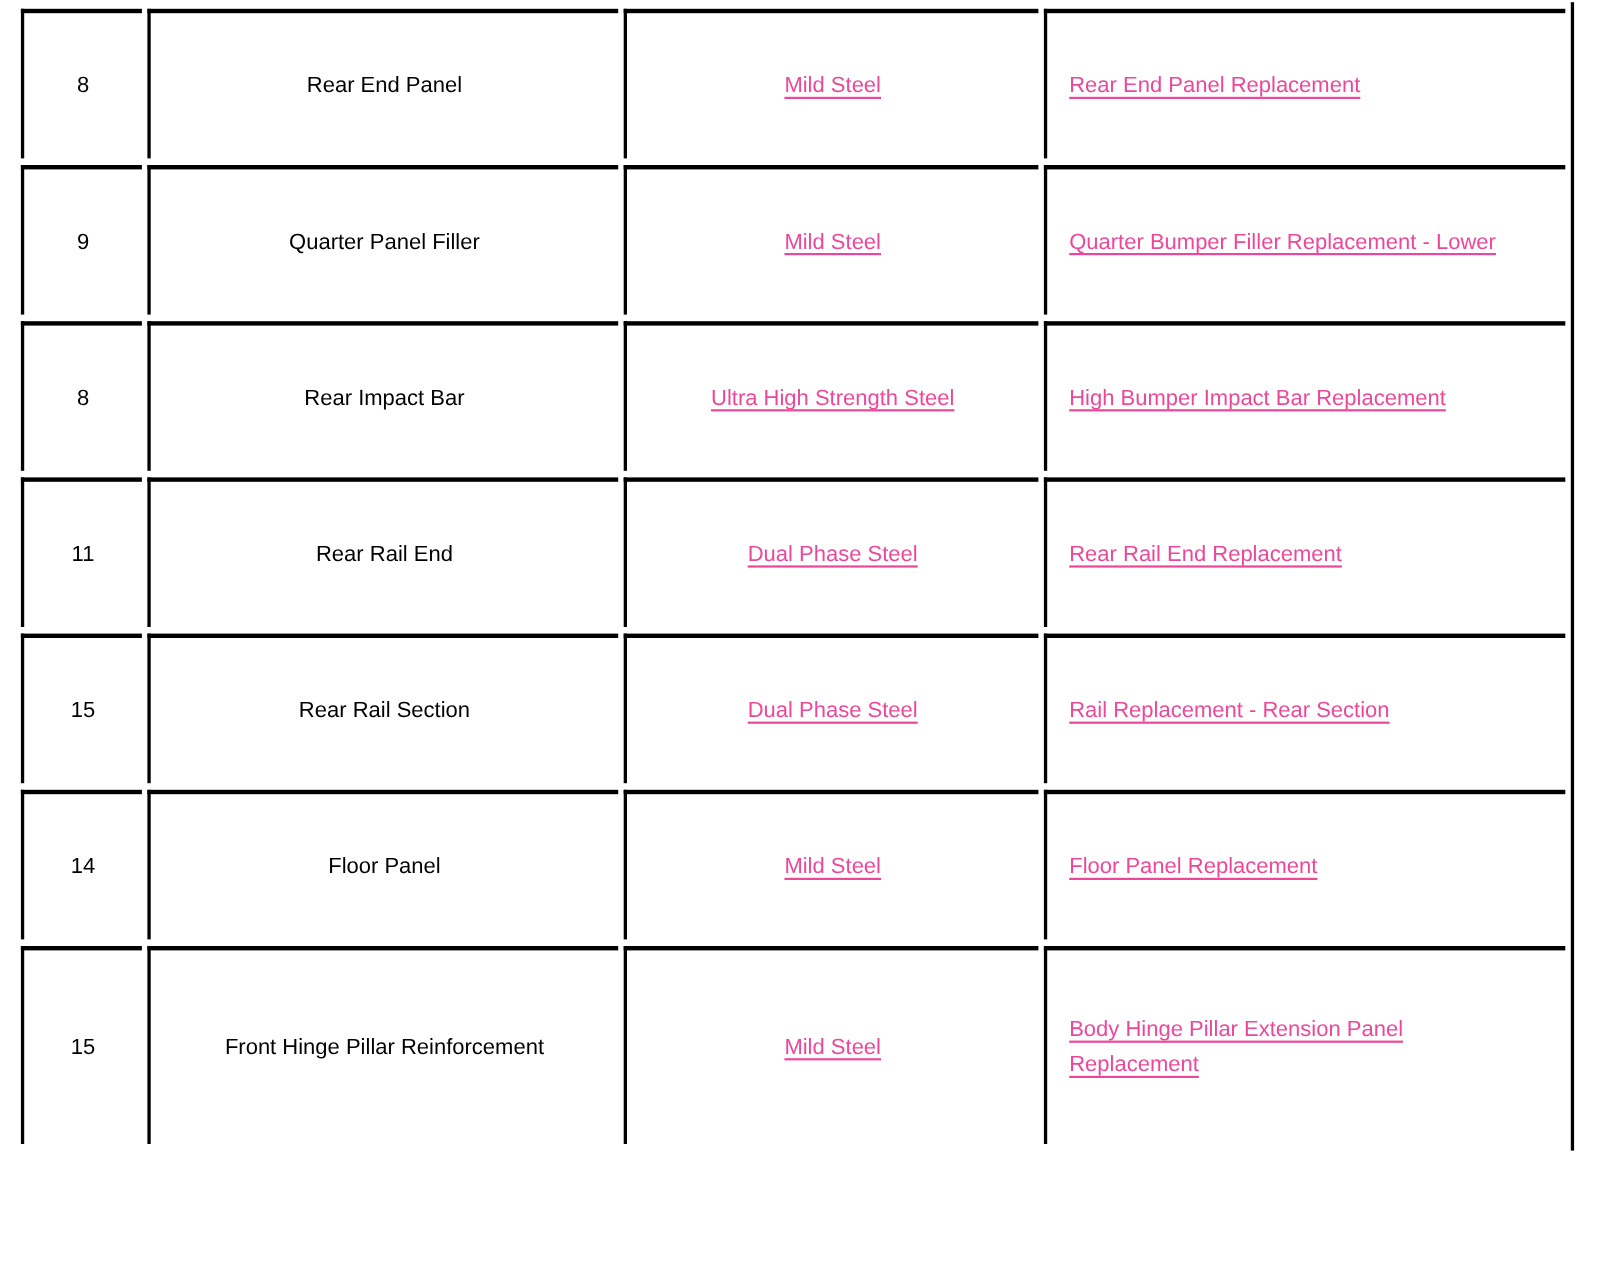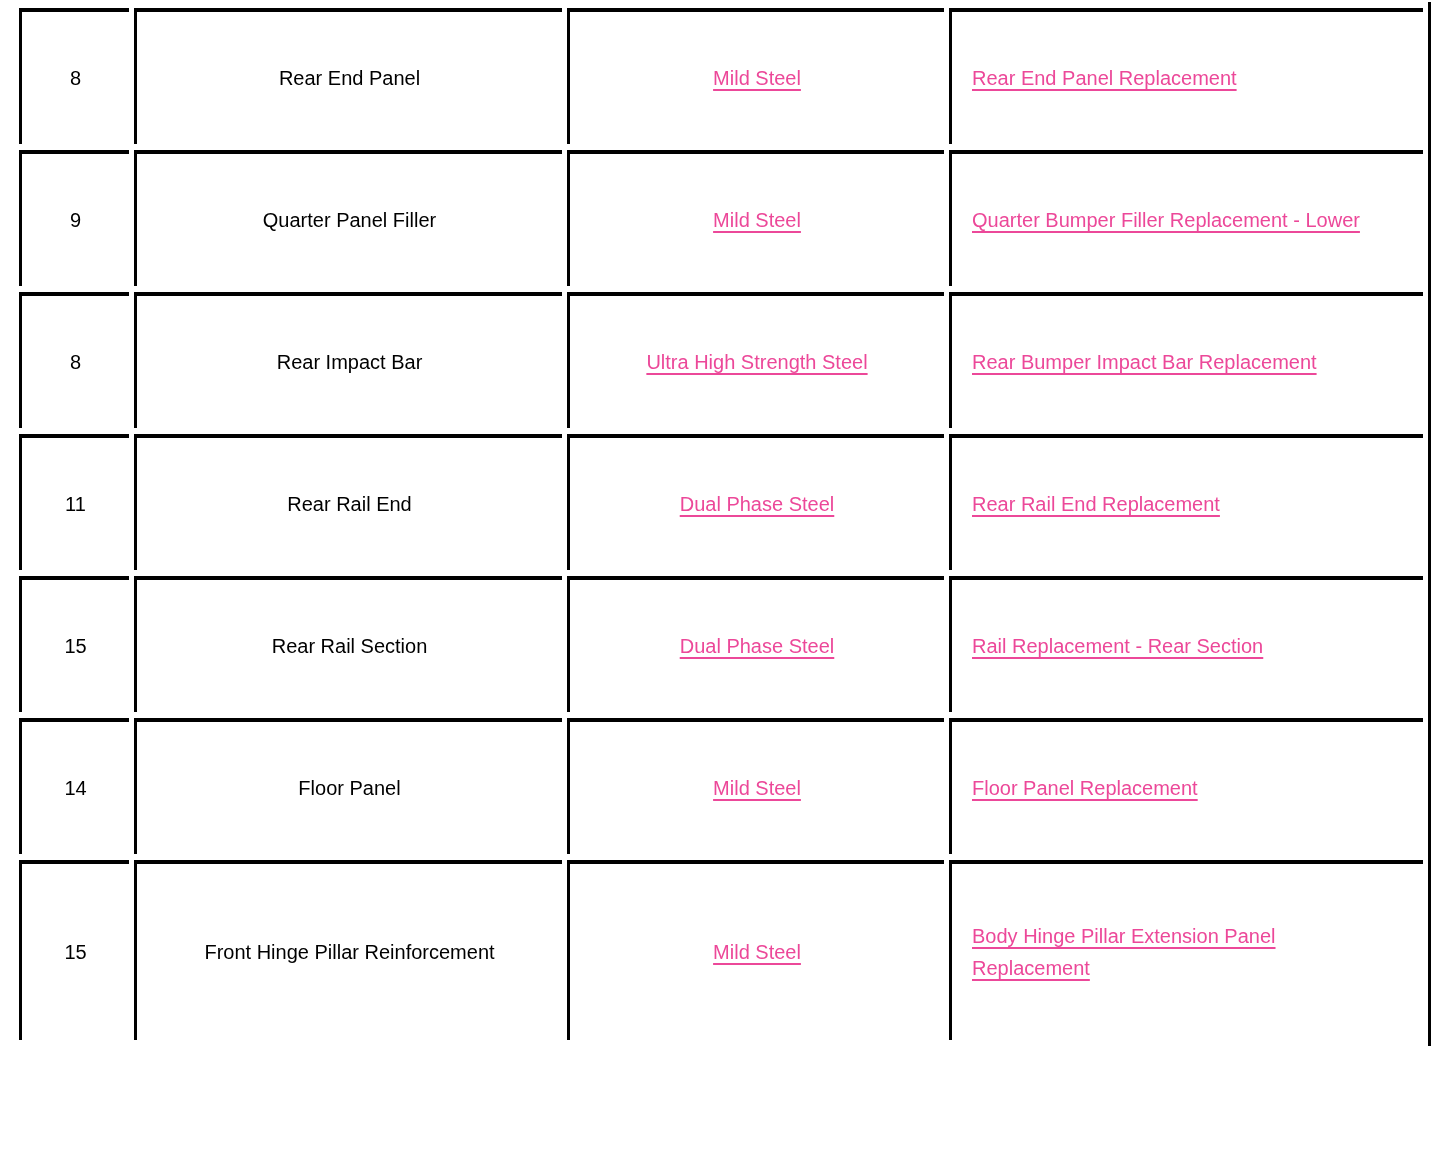--- a/index.html
+++ b/index.html
@@ -97,7 +97,7 @@
       <a class="cell-link">Ultra High Strength Steel</a>
     </td>
     <td class="c4">
-      <a class="cell-link">Rear Bumper Impact Bar Replacement</a>
+      <a class="cell-link">High Bumper Impact Bar Replacement</a>
     </td>
   </tr>
 

